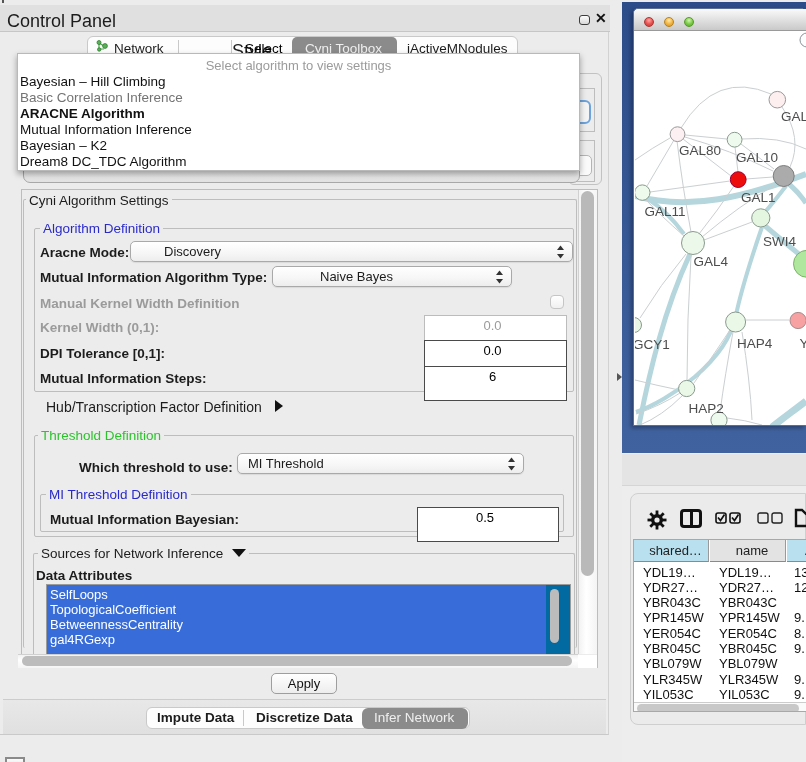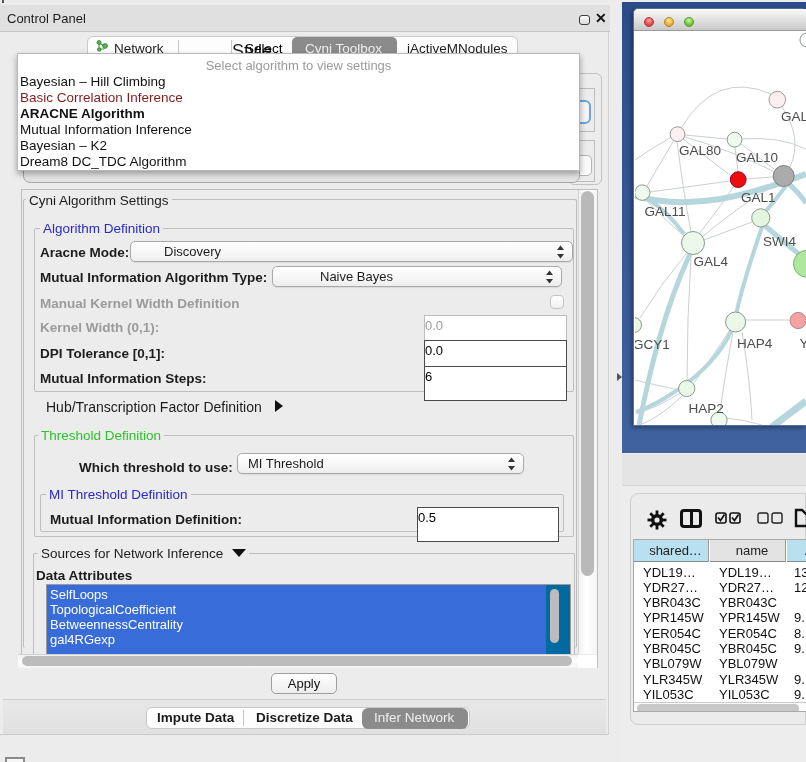--- a/index.html
+++ b/index.html
@@ -19,7 +19,7 @@
 
 <div class="abs" style="left:2px;top:0;width:2px;height:3px;background:#555;"></div>
 <div class="abs" style="left:0;top:5px;width:610px;height:27px;background:#e0e0e0;border-bottom:1px solid #c6c6c6;"></div>
-<div class="abs" style="left:7px;top:11px;font-size:13px;color:#1c1c1c;">Control Panel</div>
+<div class="abs" style="left:7px;top:11px;font-size:18px;color:#1c1c1c;">Control Panel</div>
 <div class="abs" style="left:579px;top:15px;width:11px;height:10px;border:1.5px solid #3c3c3c;border-radius:3px;background:linear-gradient(#fdfdfd,#d8d8d8);"></div>
 <div class="abs" style="left:595px;top:10px;font-size:14px;font-weight:bold;color:#111;">✕</div>
 

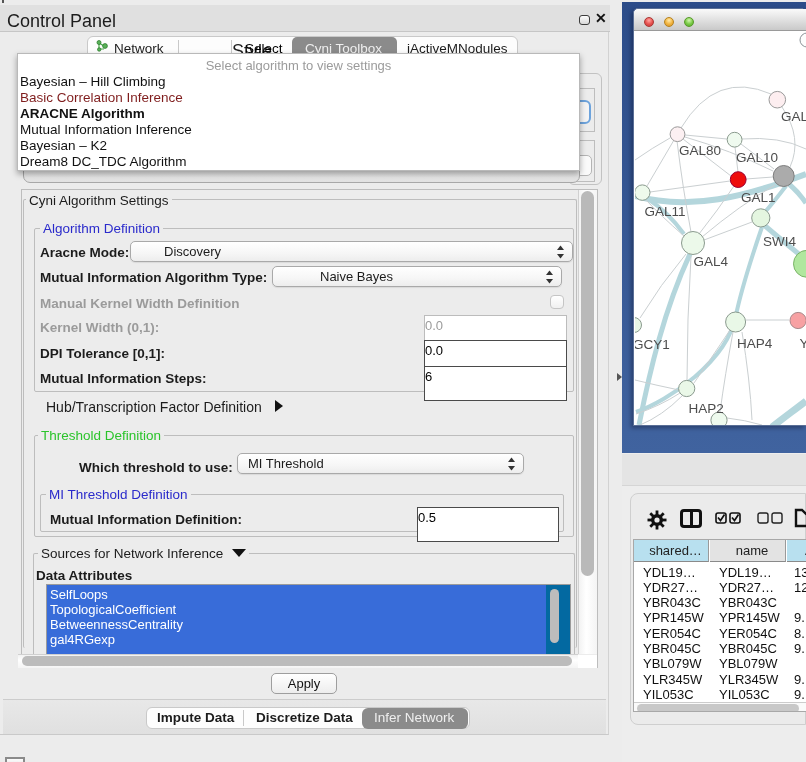--- a/index.html
+++ b/index.html
@@ -112,7 +112,7 @@
 <div class="abs" style="left:17px;top:53px;width:563px;height:118px;background:#fff;border:1px solid #b9b9b9;box-shadow:0 3px 6px rgba(0,0,0,0.35);z-index:40;"></div>
 <div class="abs" style="left:17px;top:58px;width:563px;text-align:center;font-size:13px;color:#9b9b9b;z-index:41;">Select algorithm to view settings</div>
 <div class="abs" style="left:20px;top:74px;font-size:13.5px;color:#111;z-index:41;">Bayesian – Hill Climbing</div>
-<div class="abs" style="left:20px;top:90px;font-size:13.5px;color:#7f1d1d;z-index:41;">Basic Correlation Inference</div>
+<div class="abs" style="left:20px;top:90px;font-size:13.5px;color:#737373;z-index:41;">Basic Correlation Inference</div>
 <div class="abs" style="left:20px;top:106px;font-size:13.5px;color:#111;font-weight:bold;z-index:41;">ARACNE Algorithm</div>
 <div class="abs" style="left:20px;top:122px;font-size:13.5px;color:#111;z-index:41;">Mutual Information Inference</div>
 <div class="abs" style="left:20px;top:138px;font-size:13.5px;color:#111;z-index:41;">Bayesian – K2</div>

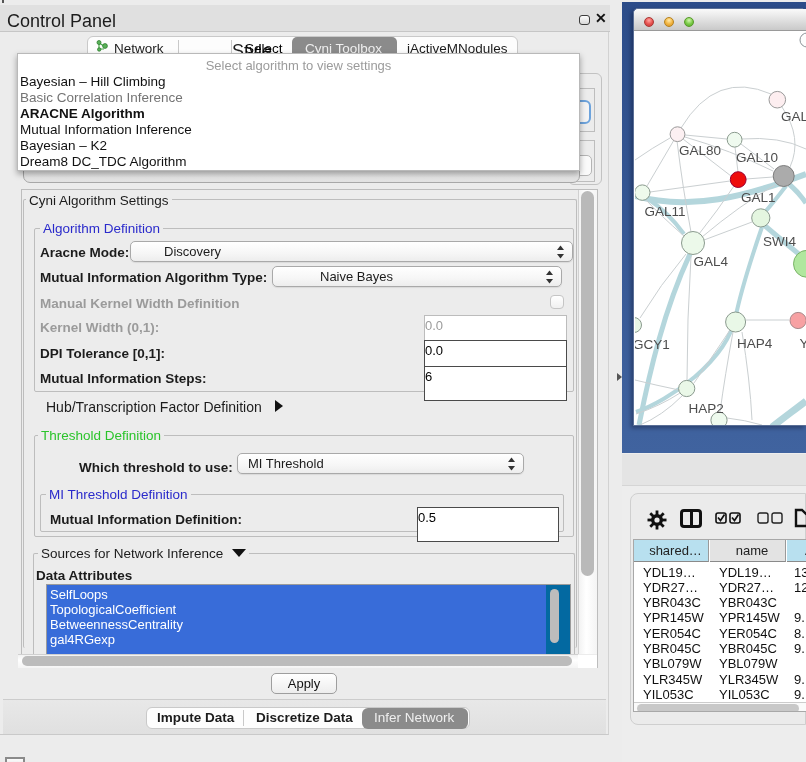--- a/index.html
+++ b/index.html
@@ -61,7 +61,7 @@
       <path d="M4.5 13.5 L8 9 L1 9 Z" fill="#333"></path>
     </svg></div>
 <div class="lbl bold" style="left:40px;top:270px;">Mutual Information Algorithm Type:</div>
-<div class="combo" style="left:272px;top:266px;width:290px;padding-left:47px;">Naive Bayes<svg class="carets" viewBox="0 0 9 14">
+<div class="combo" style="left:272px;top:266px;width:240px;padding-left:47px;">Naive Bayes<svg class="carets" viewBox="0 0 9 14">
       <path d="M4.5 0.5 L8 5 L1 5 Z" fill="#333"></path>
       <path d="M4.5 13.5 L8 9 L1 9 Z" fill="#333"></path>
     </svg></div>

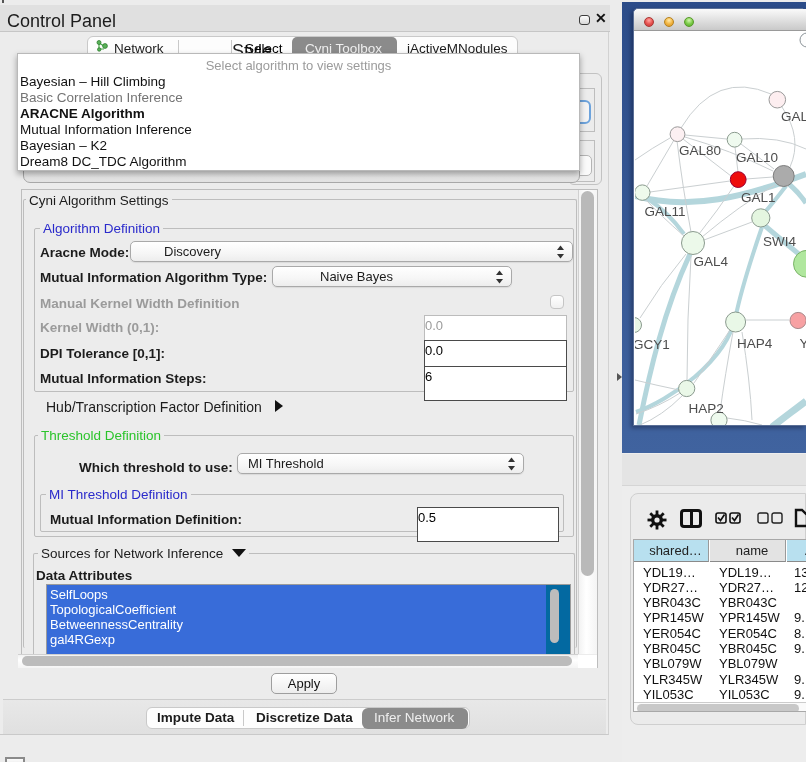--- a/index.html
+++ b/index.html
@@ -10,7 +10,7 @@
 .gray{color:#9b9b9b;}
 .combo{position:absolute;height:21px;border:1px solid #a9a9a9;border-radius:5px;background:linear-gradient(#ffffff,#f6f6f6 60%,#ededed);font-size:13px;color:#1c1c1c;line-height:19px;padding-left:10px;box-shadow:0 1px 1px rgba(0,0,0,0.08);}
 .carets{position:absolute;right:7px;top:3px;width:9px;height:14px;}
-.fld{position:absolute;height:35px;background:#fff;font-size:13px;text-align:left;padding-right:6px;line-height:20px;}
+.fld{position:absolute;height:35px;background:#fff;font-size:13px;text-align:center;padding-right:6px;line-height:20px;}
 .gbox{position:absolute;border:1px solid #bdbdbd;border-radius:2px;}
 .gtitle{position:absolute;font-size:13.5px;background:#ececec;padding:0 3px;white-space:nowrap;}
 </style>

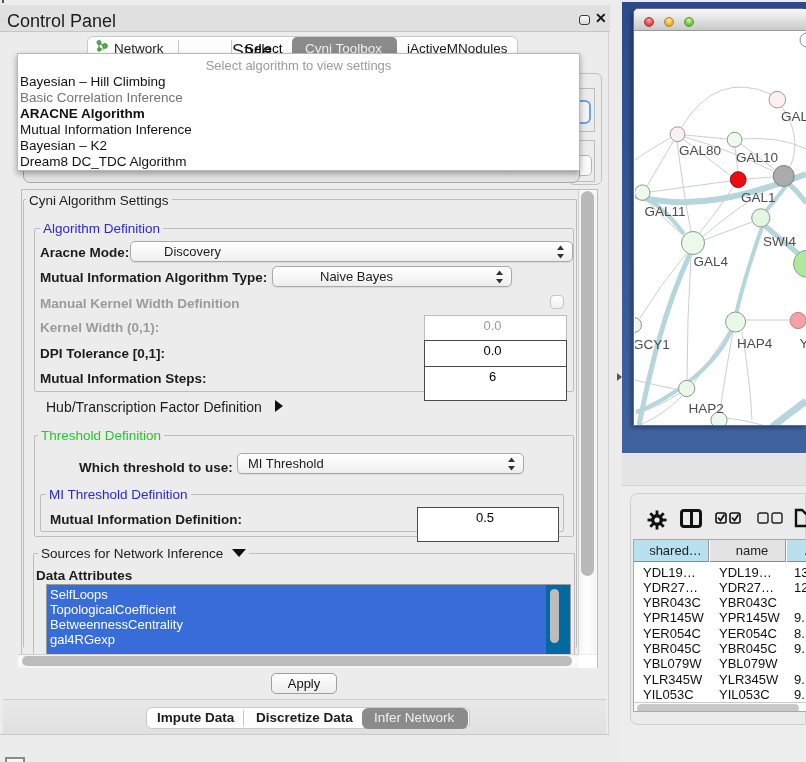--- a/index.html
+++ b/index.html
@@ -87,7 +87,7 @@
     </svg></div>
 <div class="gbox" style="left:40px;top:494px;width:524px;height:38px;"></div>
 <div class="gtitle" style="left:46px;top:487px;color:#2a2acb;">MI Threshold Definition</div>
-<div class="lbl bold" style="left:50px;top:512px;">Mutual Information Definition:</div>
+<div class="lbl bold" style="left:50px;top:512px;">Mutual Information Bayesian:</div>
 <div class="fld" style="left:417px;top:507px;width:142px;border:1px solid #4a4a4a;color:#000;">0.5</div>
 
 <div class="gbox" style="left:33px;top:553px;width:542px;height:112px;border-bottom:none;"></div>

